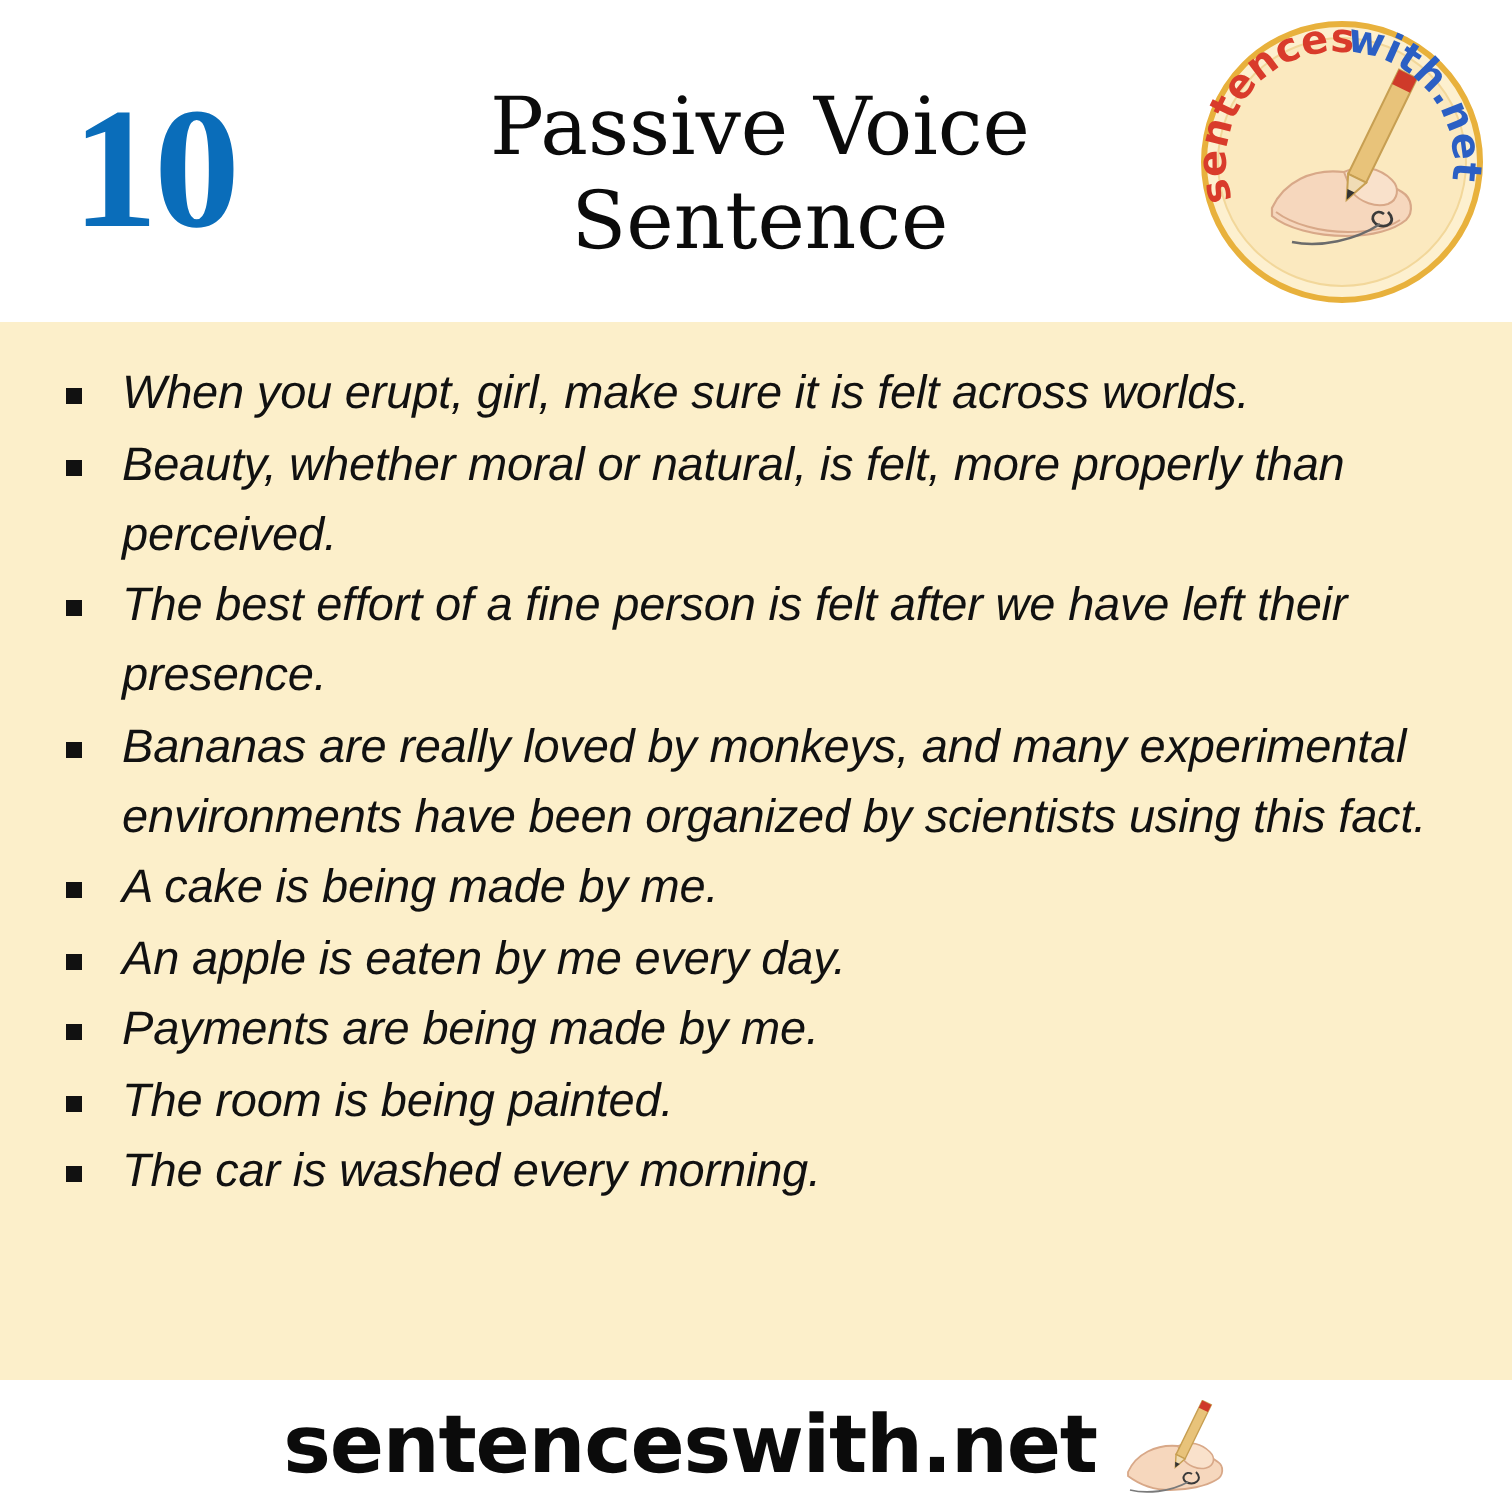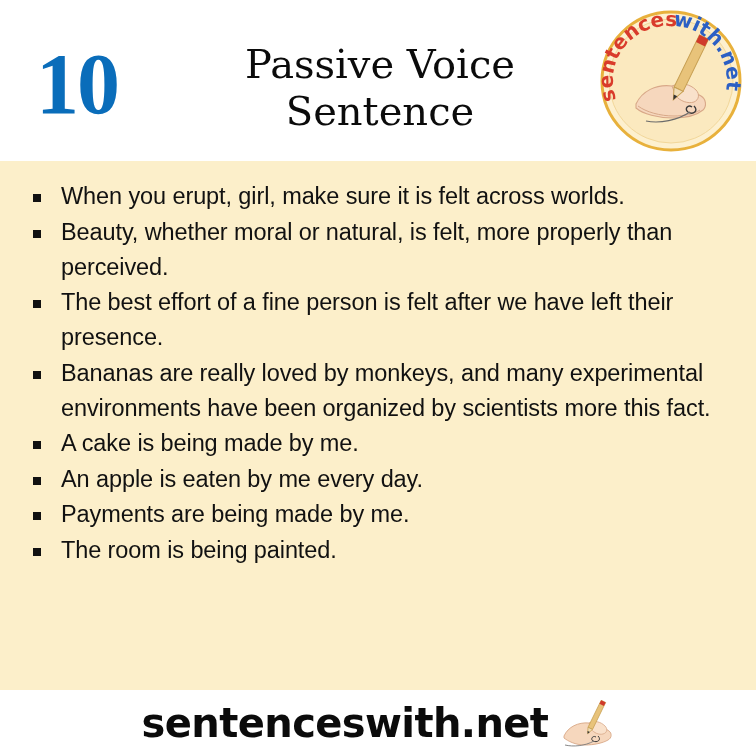--- a/index.html
+++ b/index.html
@@ -92,6 +92,7 @@
     line-height: 35px;
     color: #111111;
     letter-spacing: -0.1px;
+    font-style: italic;
   }
   .sentence-item .bullet-square {
     position: absolute;

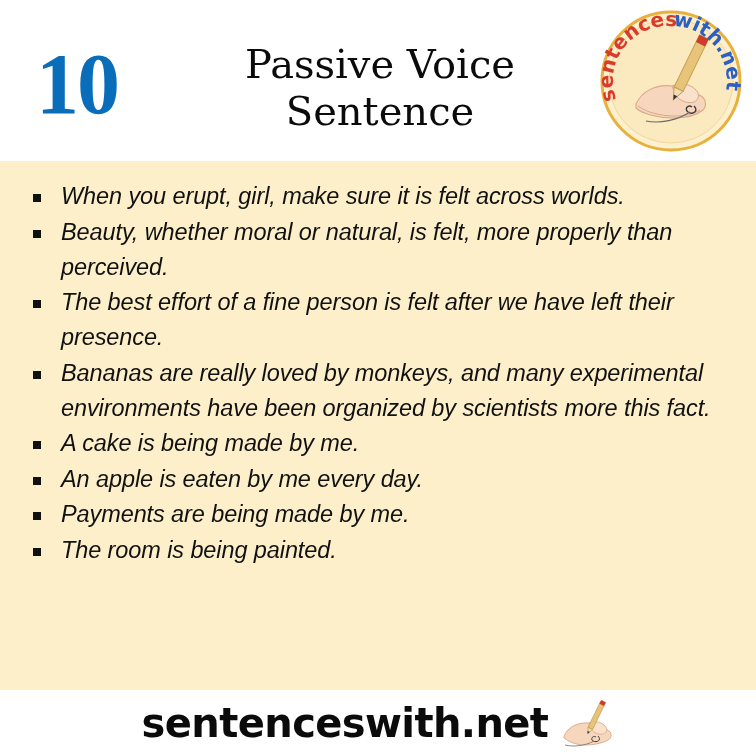--- a/index.html
+++ b/index.html
@@ -195,7 +195,7 @@
       </li>
       <li class="sentence-item">
         <span class="bullet-square"></span>
-        <span>Bananas are really loved by monkeys, and many experimental environments have been organized by scientists more this fact.</span>
+        <span>Bananas are really loved by monkeys, and many experimental environments have been organized by scientists using this fact.</span>
       </li>
       <li class="sentence-item">
         <span class="bullet-square"></span>

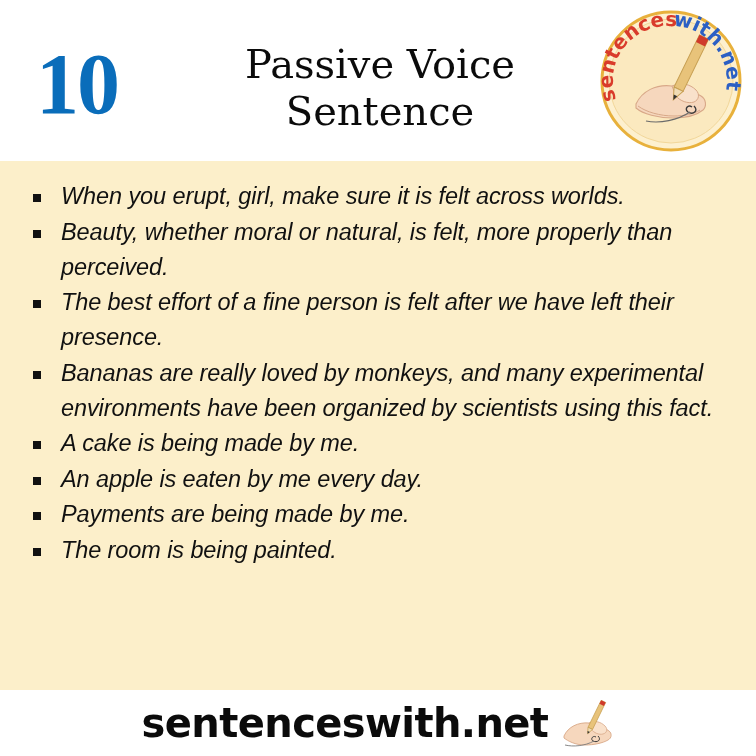--- a/index.html
+++ b/index.html
@@ -215,6 +215,10 @@
       <li class="sentence-item">
         <span class="bullet-square"></span>
         <span>The room is being painted.</span>
+      </li>
+      <li class="sentence-item">
+        <span class="bullet-square"></span>
+        <span>The car is washed every morning.</span>
       </li>
     </ul>
   </div>

